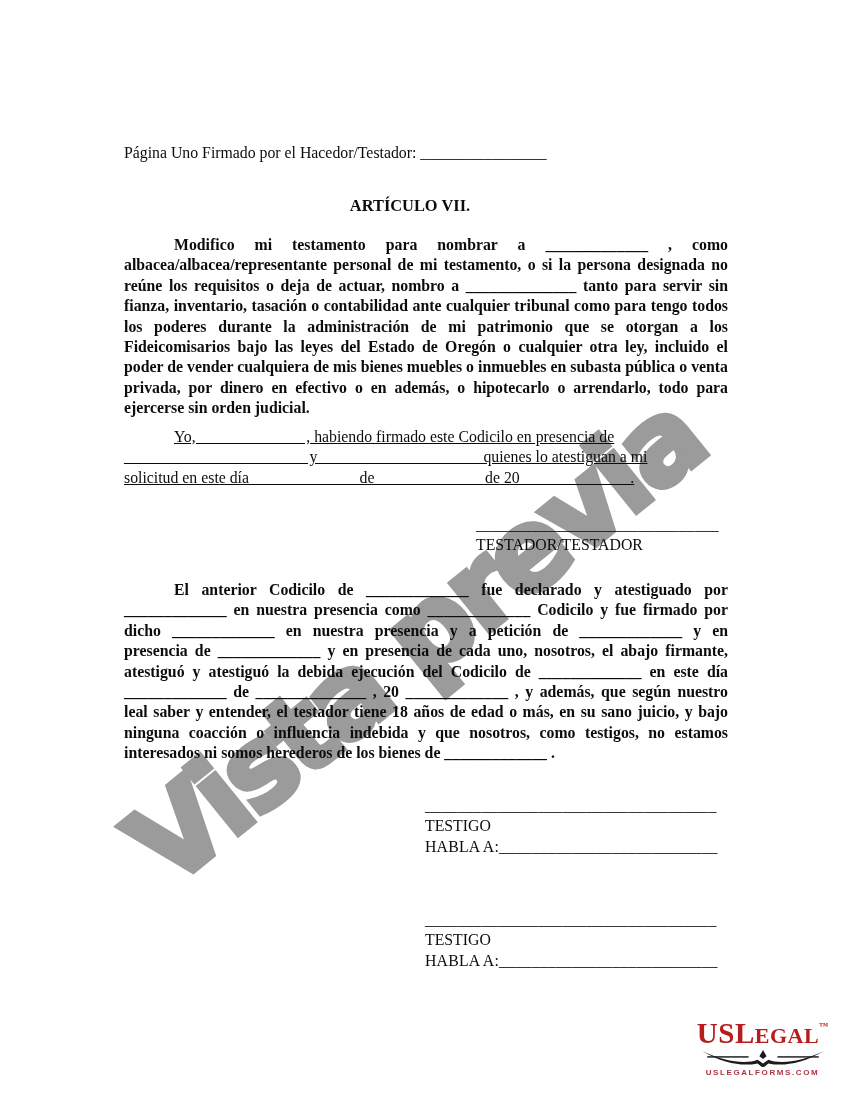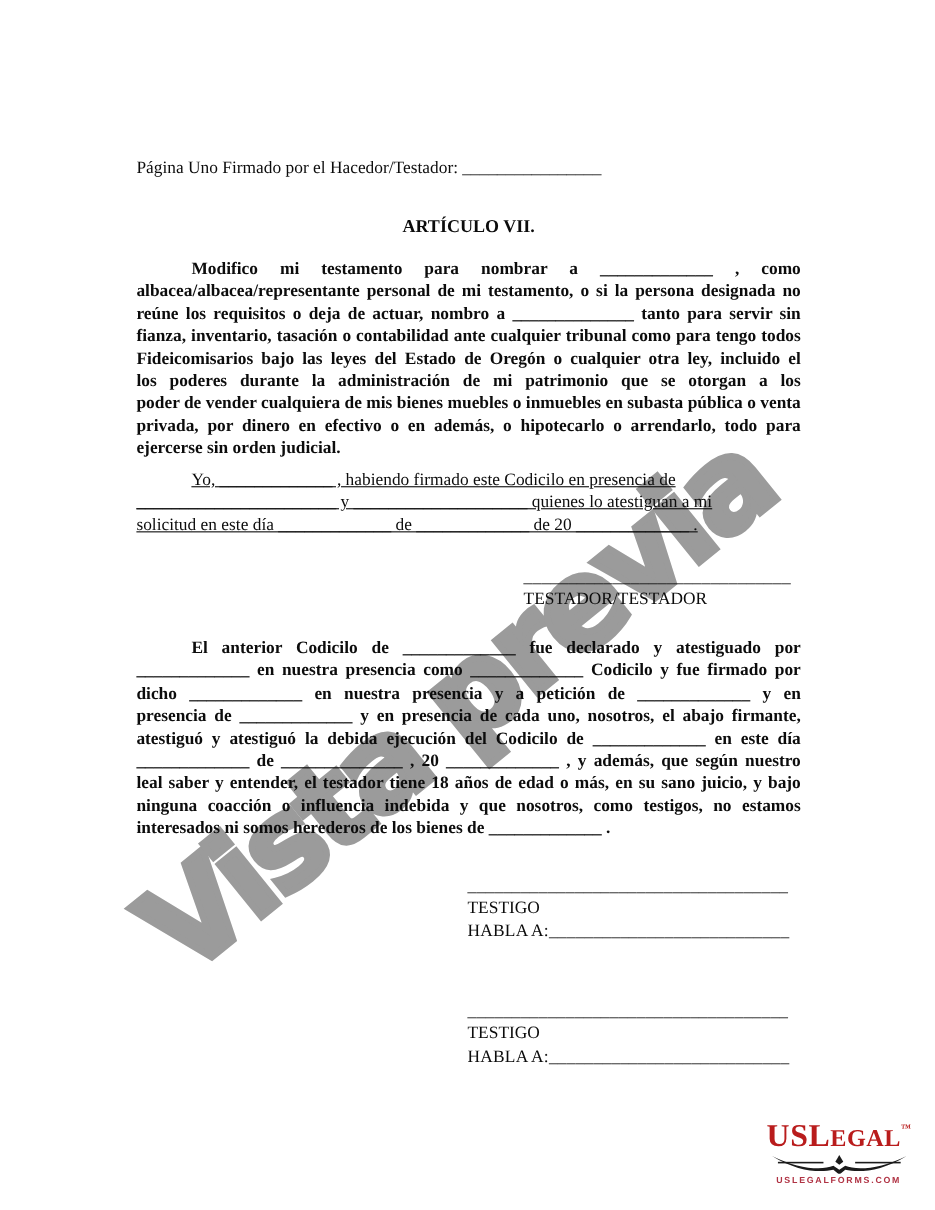--- a/index.html
+++ b/index.html
@@ -37,7 +37,7 @@
   .doc-text { font-size: 15.8px; line-height: 20.4px; }
   .header-line { left: 124px; top: 143px; width: 610px; }
   .article-title {
-    left: 124px; top: 196px; width: 604px;
+    left: 108px; top: 196px; width: 604px;
     text-align: center; font-weight: bold; font-size: 16.4px;
   }
   .para { width: 604px; left: 124px; }

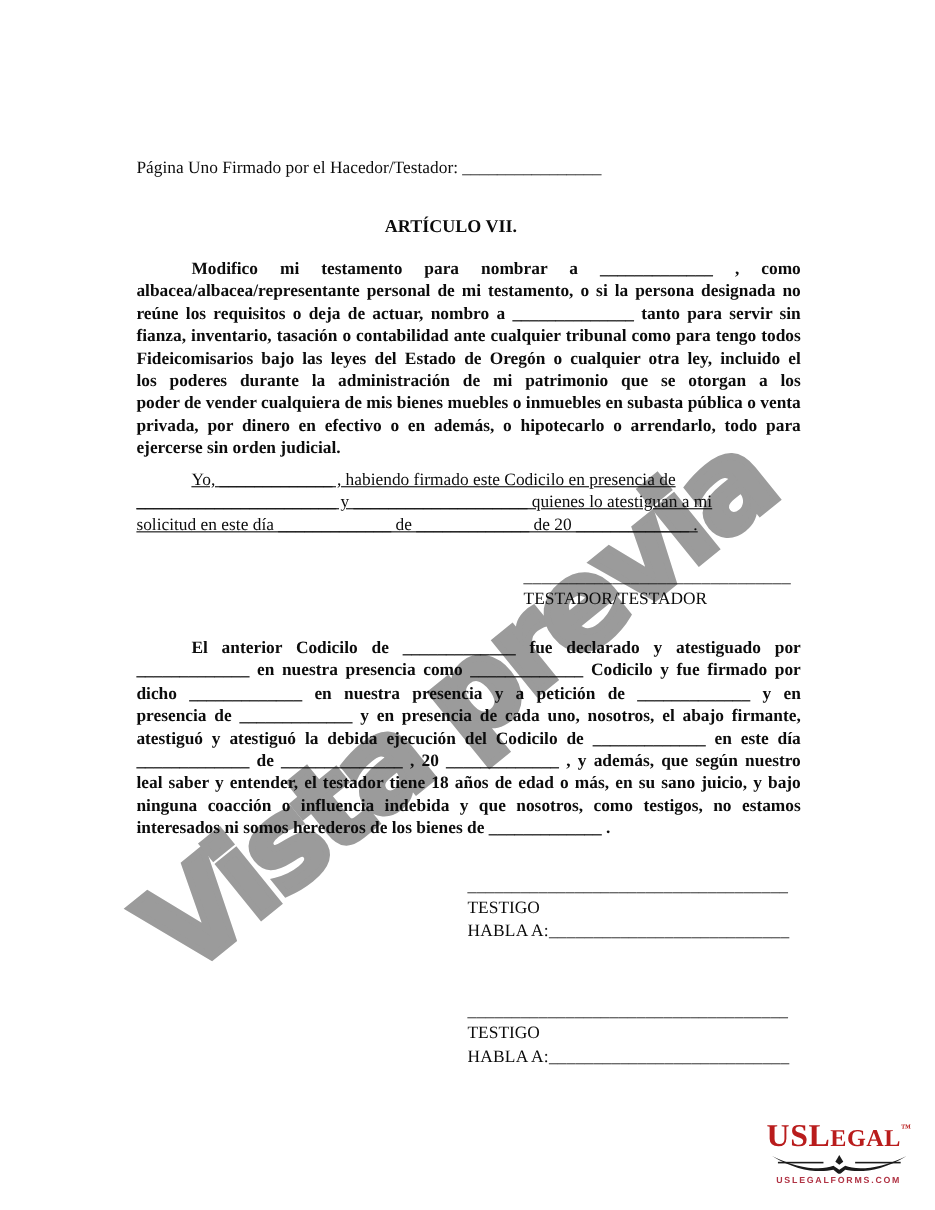--- a/index.html
+++ b/index.html
@@ -82,8 +82,8 @@
       <div class="line">albacea/albacea/representante personal de mi testamento, o si la persona designada no</div>
       <div class="line">reúne los requisitos o deja de actuar, nombro a ______________ tanto para servir sin</div>
       <div class="line">fianza, inventario, tasación o contabilidad ante cualquier tribunal como para tengo todos</div>
+      <div class="line">los poderes durante la administración de mi patrimonio que se otorgan a los</div>
       <div class="line">Fideicomisarios bajo las leyes del Estado de Oregón o cualquier otra ley, incluido el</div>
-      <div class="line">los poderes durante la administración de mi patrimonio que se otorgan a los</div>
       <div class="line">poder de vender cualquiera de mis bienes muebles o inmuebles en subasta pública o venta</div>
       <div class="line">privada, por dinero en efectivo o en además, o hipotecarlo o arrendarlo, todo para</div>
       <div class="line">ejercerse sin orden judicial.</div>

